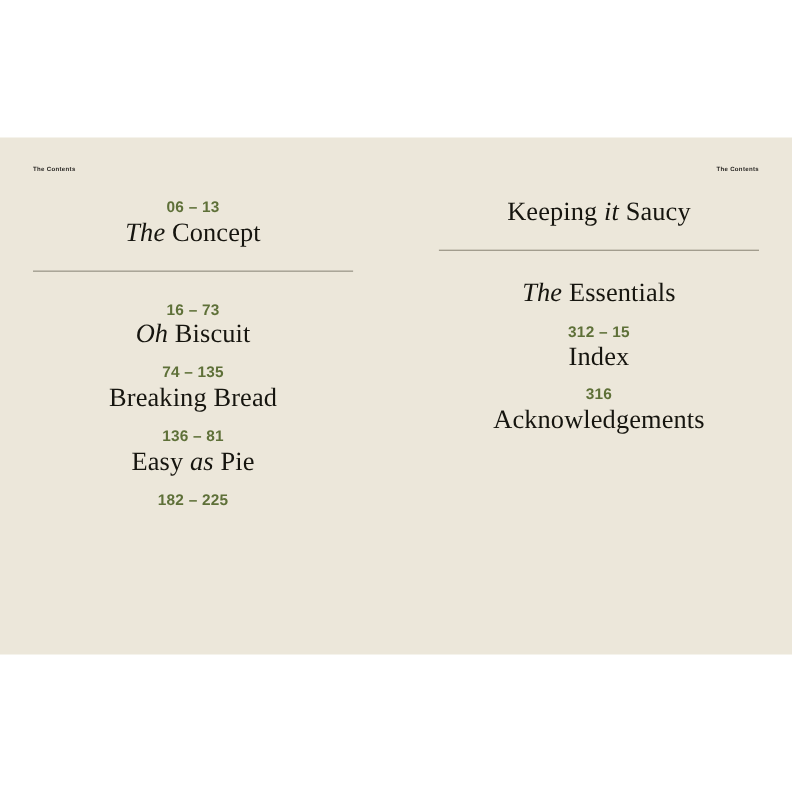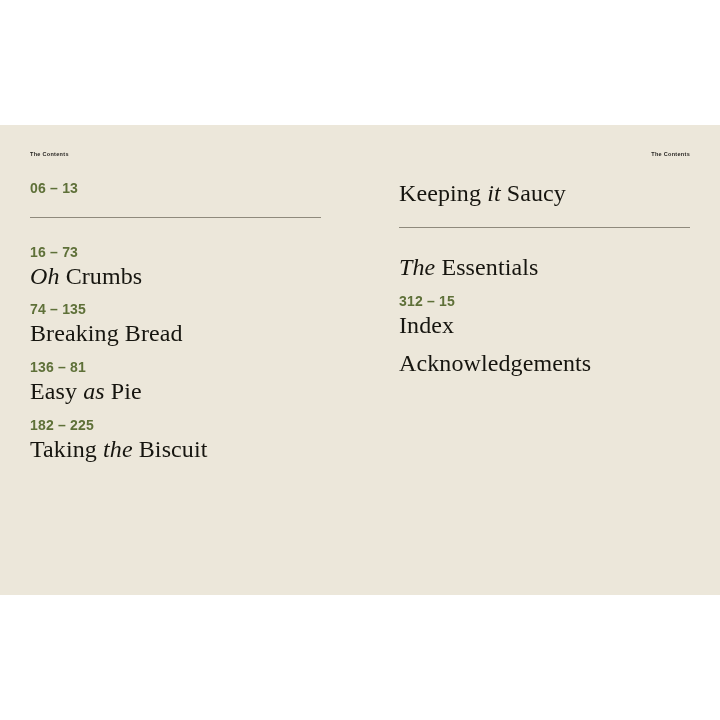--- a/index.html
+++ b/index.html
@@ -15,6 +15,7 @@
     height: 720px;
     background: #ffffff;
     position: relative;
+    text-align: center;
   }
   .spread {
     position: absolute;

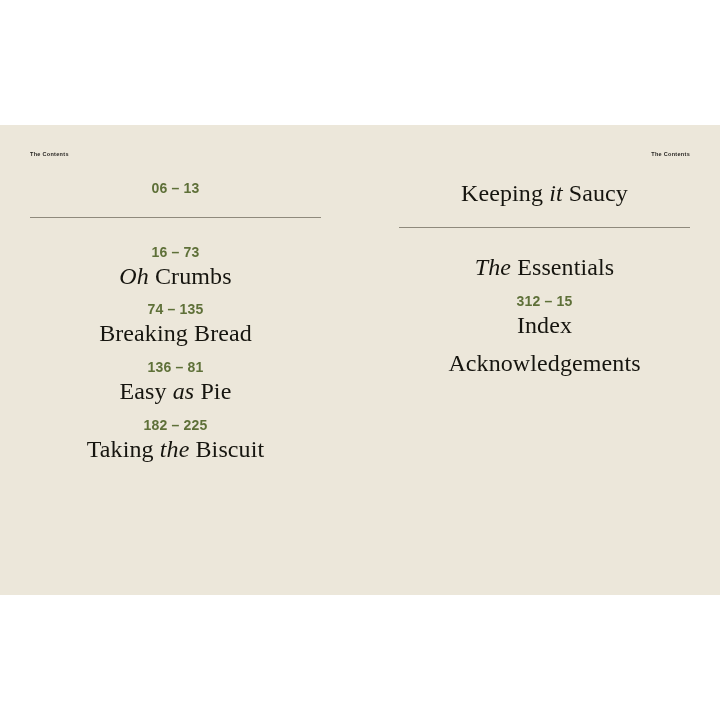--- a/index.html
+++ b/index.html
@@ -94,6 +94,7 @@
 
         <div class="entry">
           <div class="pages">06 – 13</div>
+          <div class="title"><span class="it">The</span> <span>Concept</span></div>
         </div>
 
         <hr class="rule">

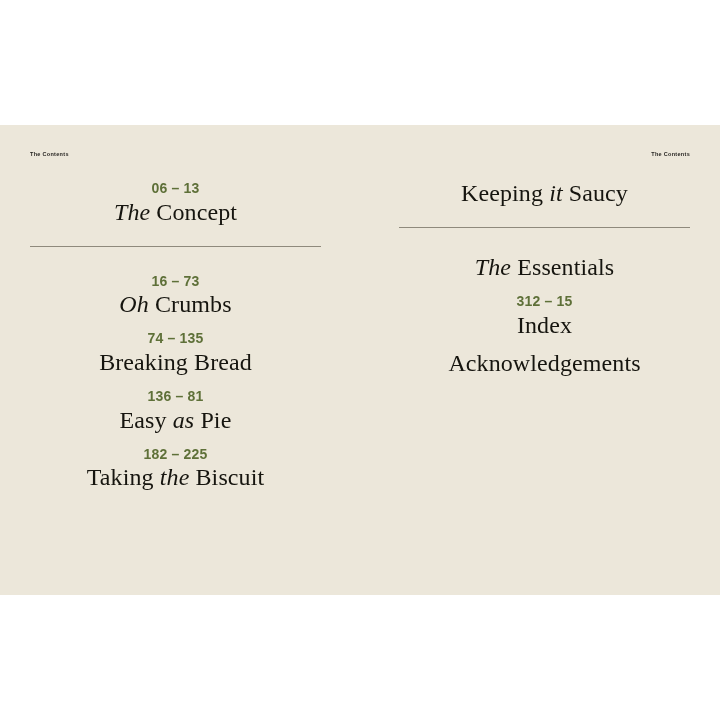--- a/index.html
+++ b/index.html
@@ -101,7 +101,7 @@
 
         <div class="entry">
           <div class="pages">16 – 73</div>
-          <div class="title"><span class="it">Oh</span> <span>Crumbs</span></div>
+          <div class="title"><span class="it">Oh</span> <span>Biscuit</span></div>
         </div>
 
         <div class="entry">

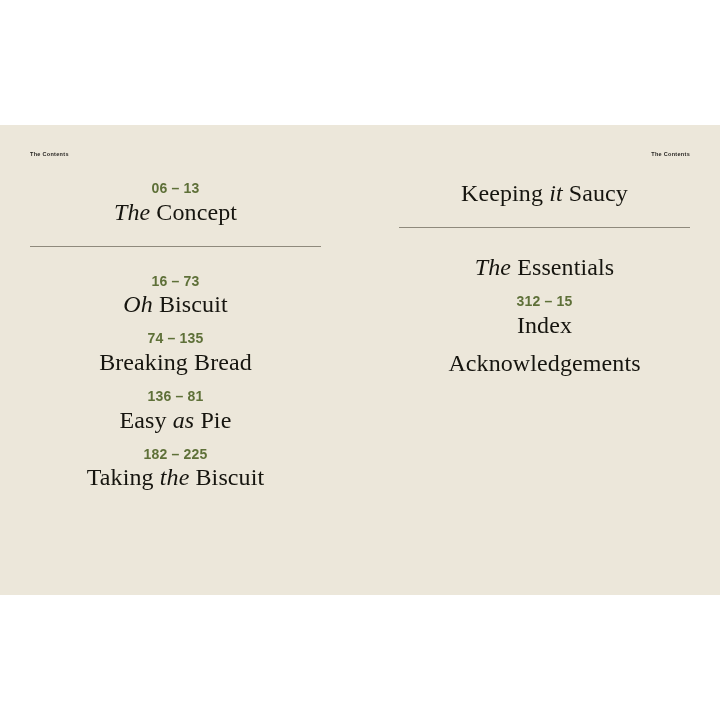--- a/index.html
+++ b/index.html
@@ -140,6 +140,7 @@
         </div>
 
         <div class="entry">
+          <div class="pages">316</div>
           <div class="title"><span>Acknowledgements</span></div>
         </div>
 

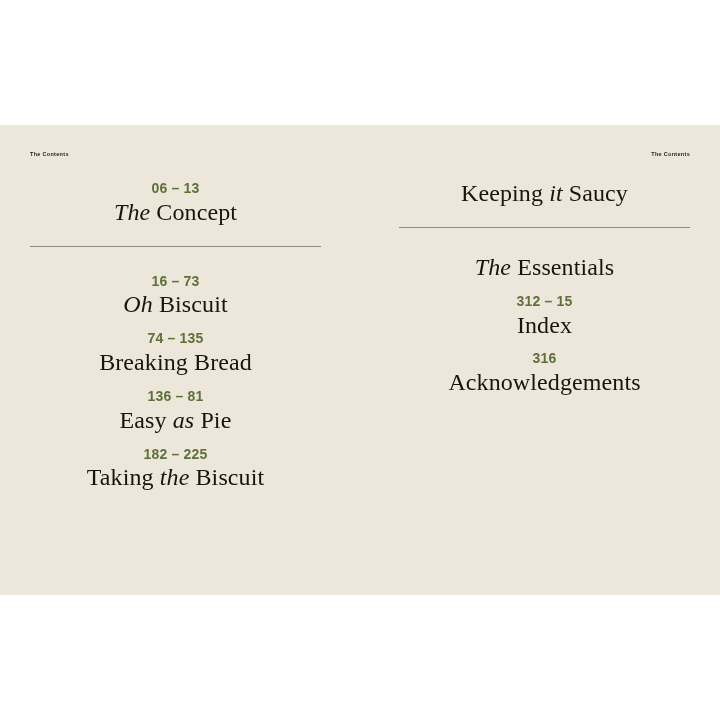--- a/index.html
+++ b/index.html
@@ -116,7 +116,6 @@
 
         <div class="entry">
           <div class="pages">182 – 225</div>
-          <div class="title"><span>Taking</span> <span class="it">the</span> <span>Biscuit</span></div>
         </div>
 
       </div>

